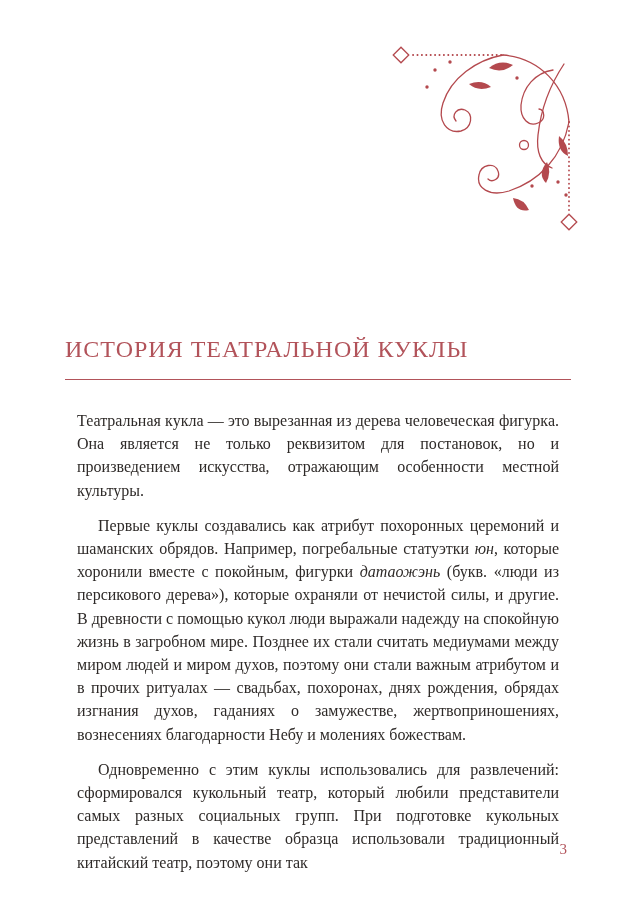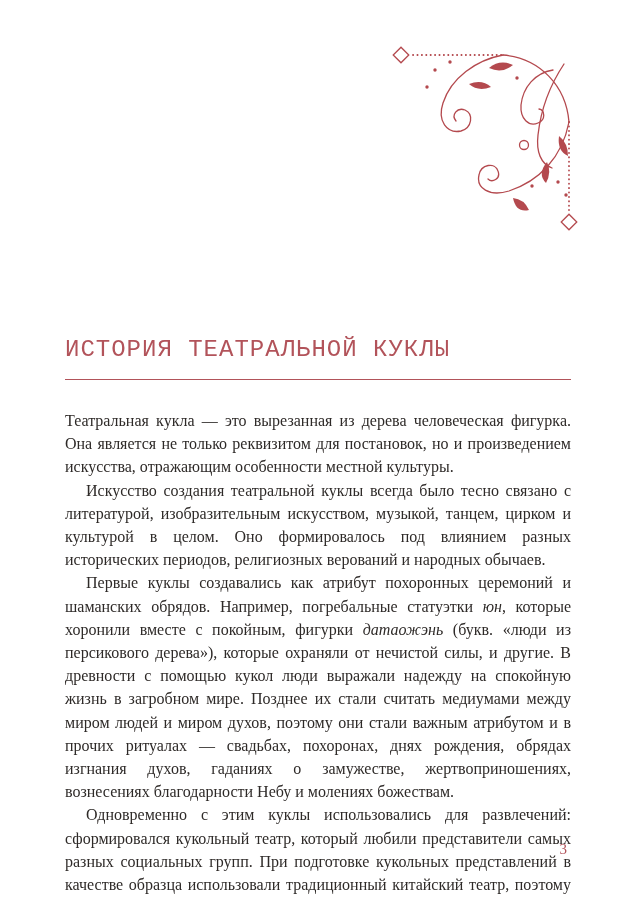--- a/index.html
+++ b/index.html
@@ -34,7 +34,7 @@
     font-weight: 400;
     letter-spacing: 1px;
     color: #b2535a;
-    font-family: Liberation Mono, monospace;
+    font-family: Liberation Serif, serif;
   }
   .heading-rule {
     margin-top: 16px;

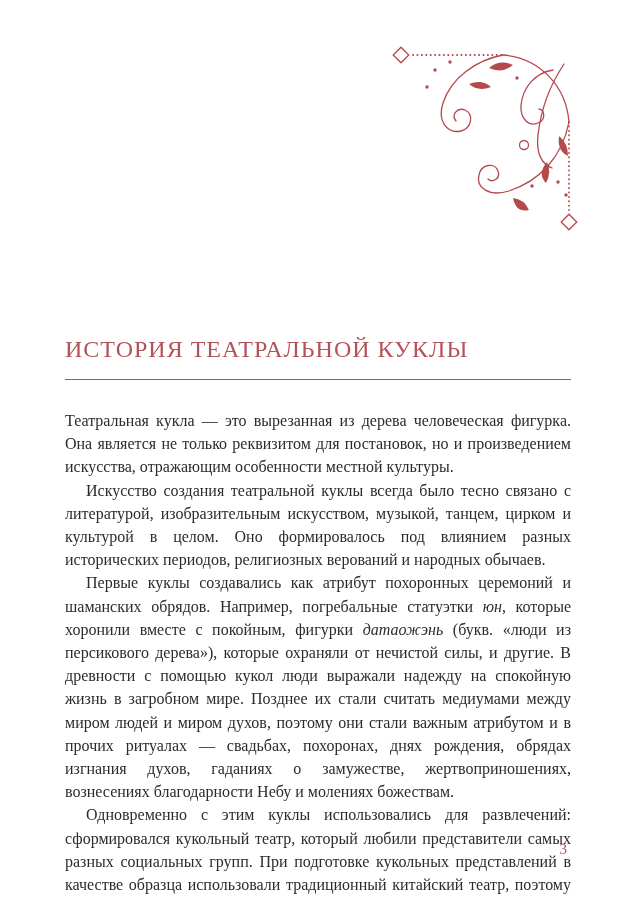--- a/index.html
+++ b/index.html
@@ -50,7 +50,7 @@
     text-align: justify;
   }
   .body-text p {
-    margin: 0;
+    margin: 12px;
   }
   .body-text p.indent {
     text-indent: 21px;

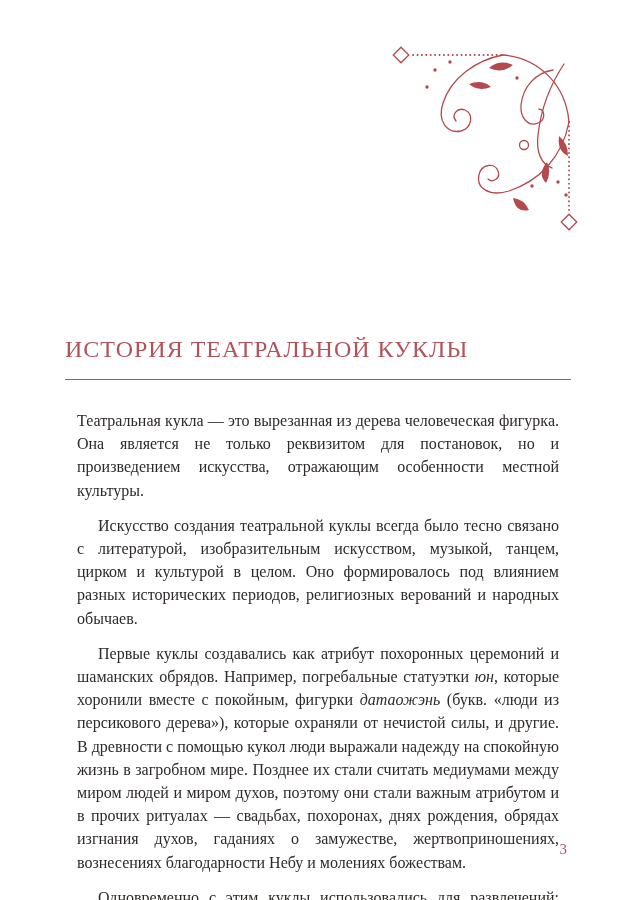--- a/index.html
+++ b/index.html
@@ -107,7 +107,6 @@
 
     <div class="body-text">
       <p>Театральная кукла — это вырезанная из дерева человеческая фигурка. Она является не только реквизитом для постановок, но и произведением искусства, отражающим особенности местной культуры.</p>
-      <p class="indent">Искусство создания театральной куклы всегда было тесно связано с литературой, изобразительным искусством, музыкой, танцем, цирком и культурой в целом. Оно формировалось под влиянием разных исторических периодов, религиозных верований и народных обычаев.</p>
       <p class="indent"><span>Первые куклы создавались как атрибут похоронных церемоний и шаманских обрядов. Например, погребальные статуэтки </span><span class="it">юн</span><span>, которые хоронили вместе с покойным, фигурки </span><span class="it">датаожэнь</span><span> (букв. «люди из персикового дерева»), которые охраняли от нечистой силы, и другие. В древности с помощью кукол люди выражали надежду на спокойную жизнь в загробном мире. Позднее их стали считать медиумами между миром людей и миром духов, поэтому они стали важным атрибутом и в прочих ритуалах — свадьбах, похоронах, днях рождения, обрядах изгнания духов, гаданиях о замужестве, жертвоприношениях, вознесениях благодарности Небу и молениях божествам.</span></p>
       <p class="indent">Одновременно с этим куклы использовались для развлечений: сформировался кукольный театр, который любили представители самых разных социальных групп. При подготовке кукольных представлений в качестве образца использовали традиционный китайский театр, поэтому они так</p>
     </div>

